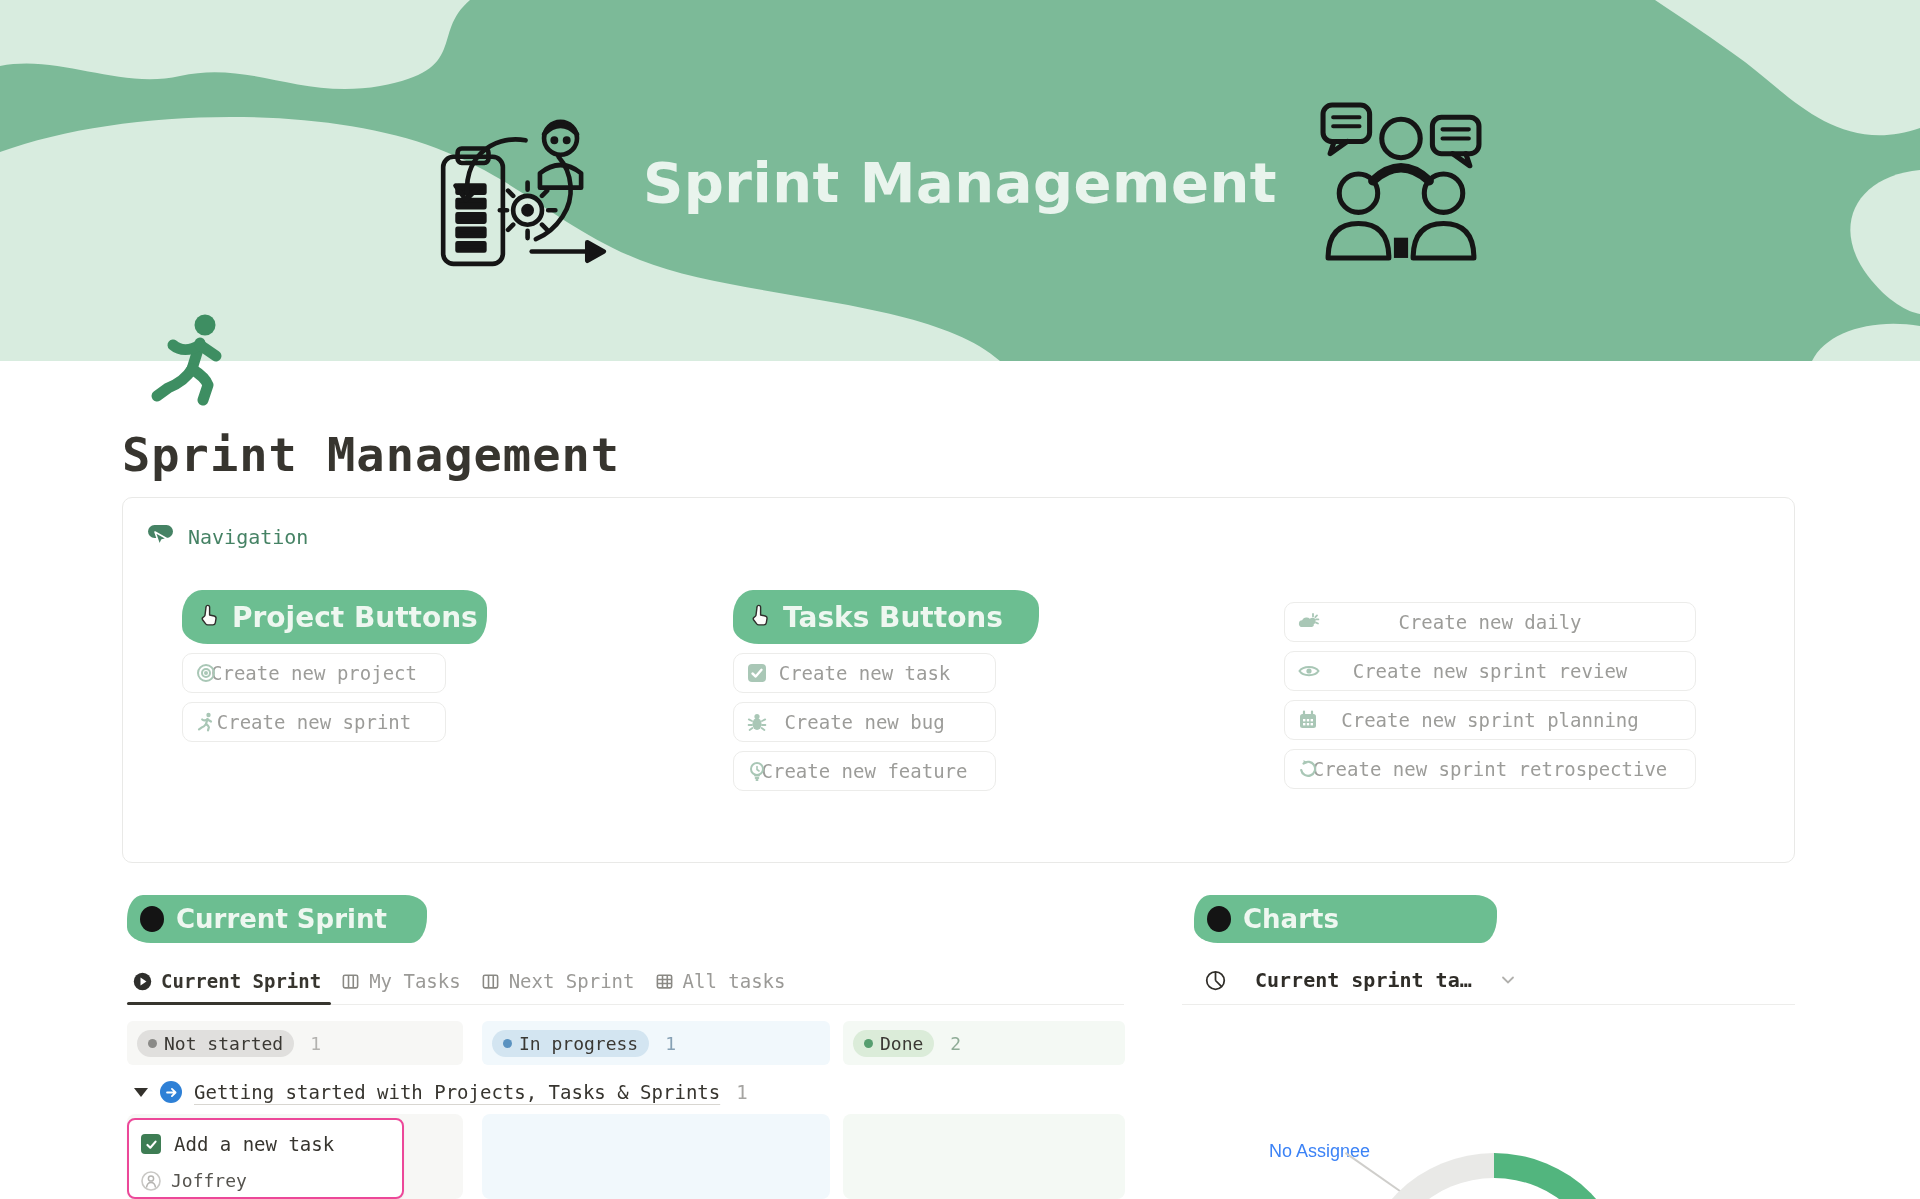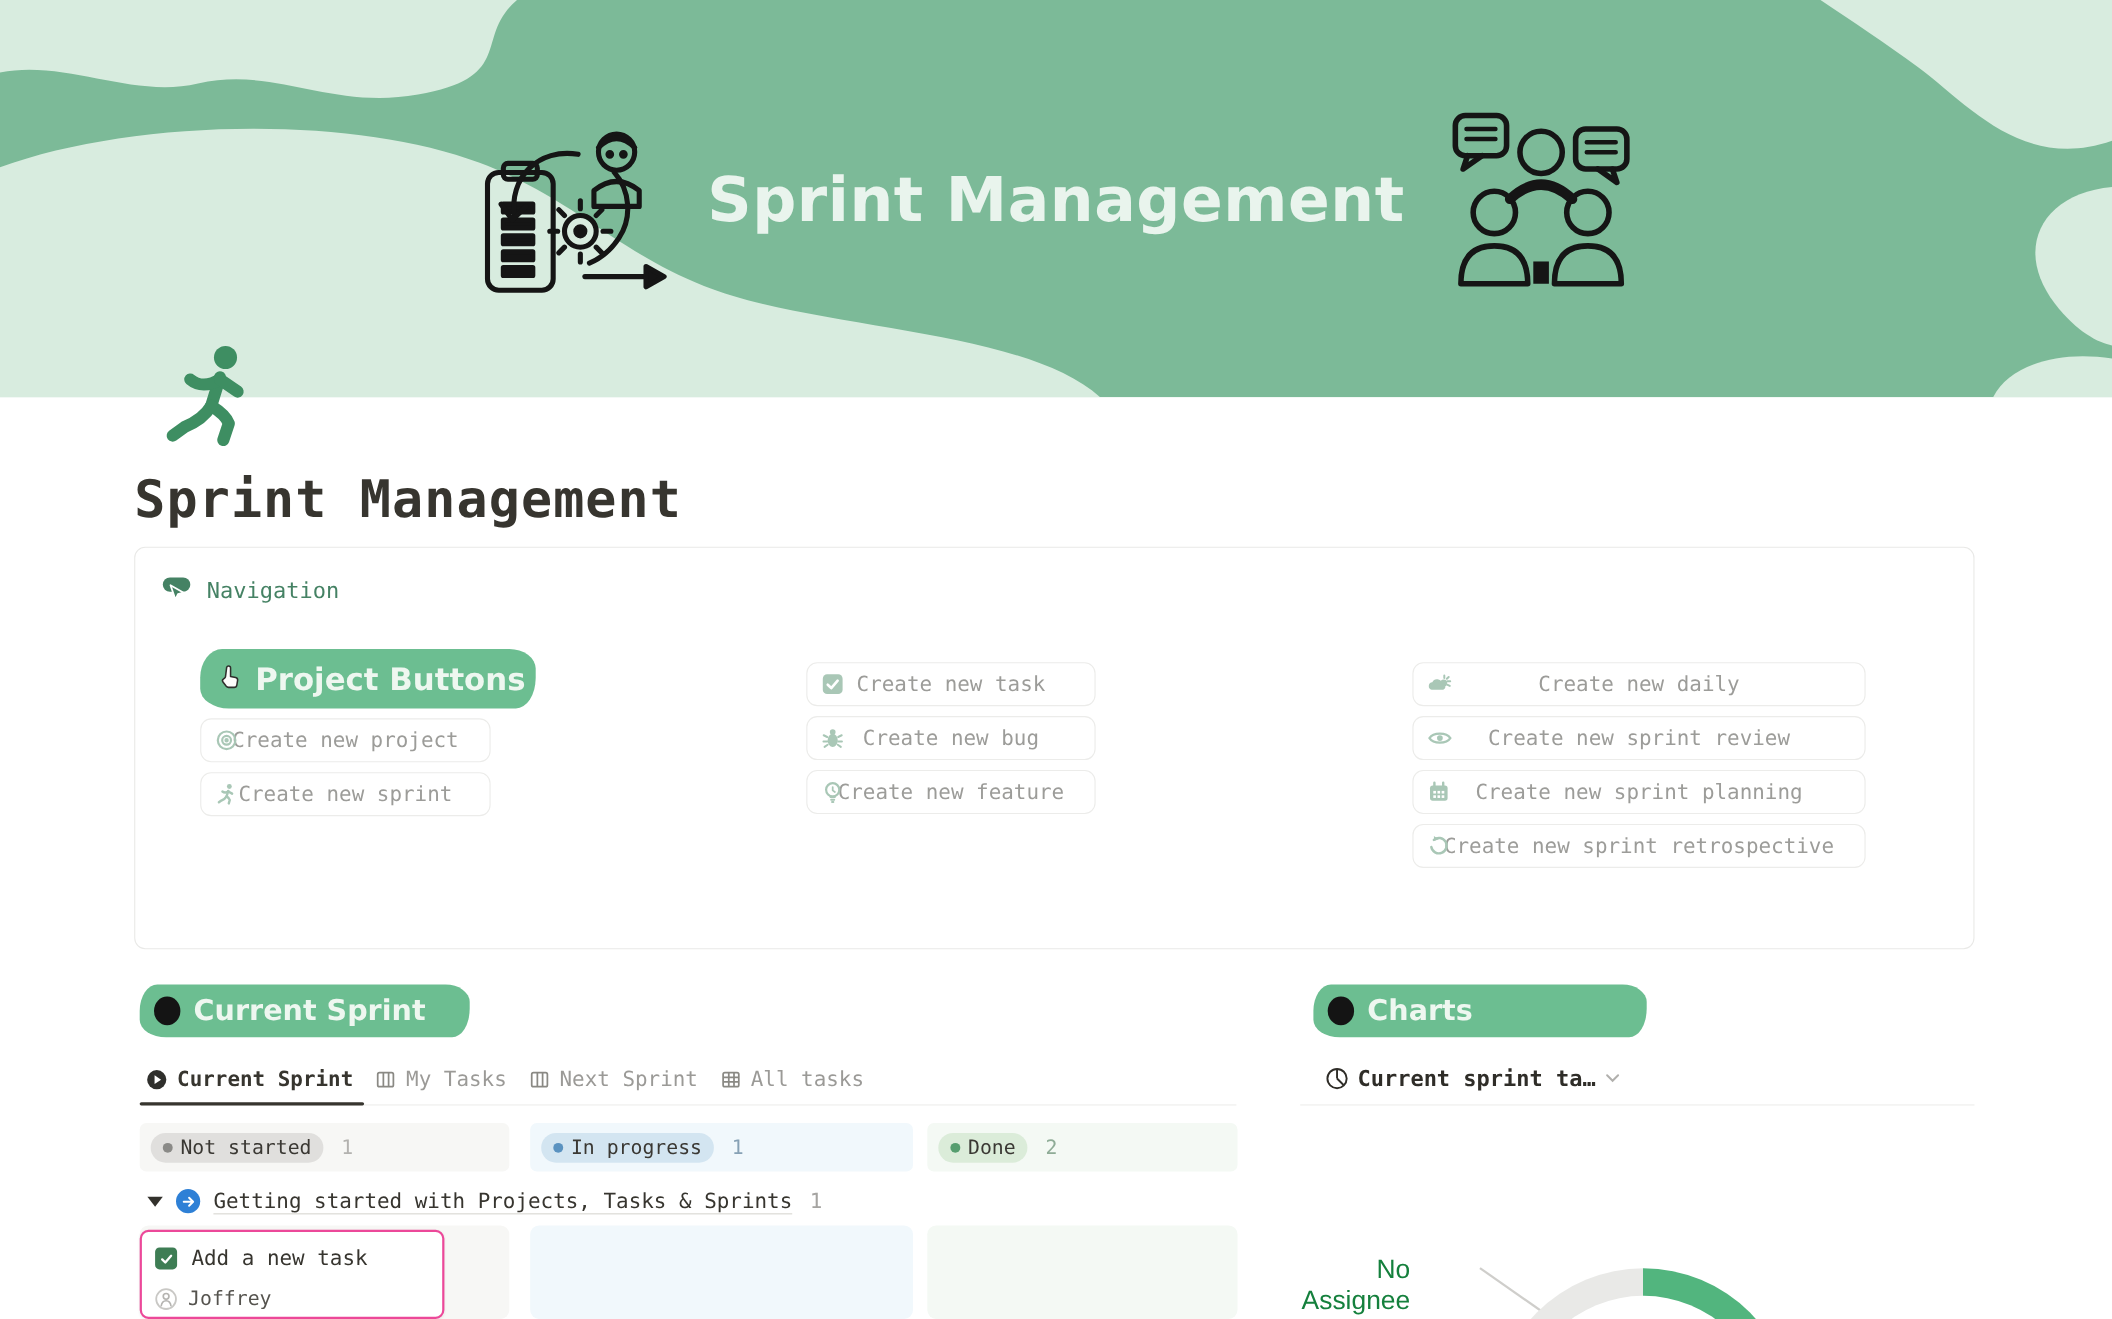--- a/index.html
+++ b/index.html
@@ -214,6 +214,12 @@
   </div>
 
   <div class="nav-col" style="left:610px;width:263px">
+    <div class="badge" style="width:306px">
+      <svg width="26" height="26" viewBox="0 0 26 26">
+        <path d="M10 3.2c0-1 .8-1.8 1.8-1.8s1.8.8 1.8 1.8V11l4.6 1c1.2.3 2 1.4 1.8 2.6l-.7 4.3c-.2 1.2-1.2 2-2.4 2h-5.2c-.8 0-1.5-.4-2-1l-3-3.9c-.6-.8-.5-2 .3-2.6l1.4-1.1c.4-.3.6-.7.6-1.2z" fill="#fdfdfb" stroke="#2f2f2c" stroke-width="1.4" stroke-linejoin="round"></path>
+      </svg>
+      <span>Tasks Buttons</span>
+    </div>
     <div class="create-btn">
       <svg class="bicon" width="20" height="20" viewBox="0 0 20 20">
         <rect x="1" y="1" width="18" height="18" rx="4" fill="var(--btn_icon)"></rect>

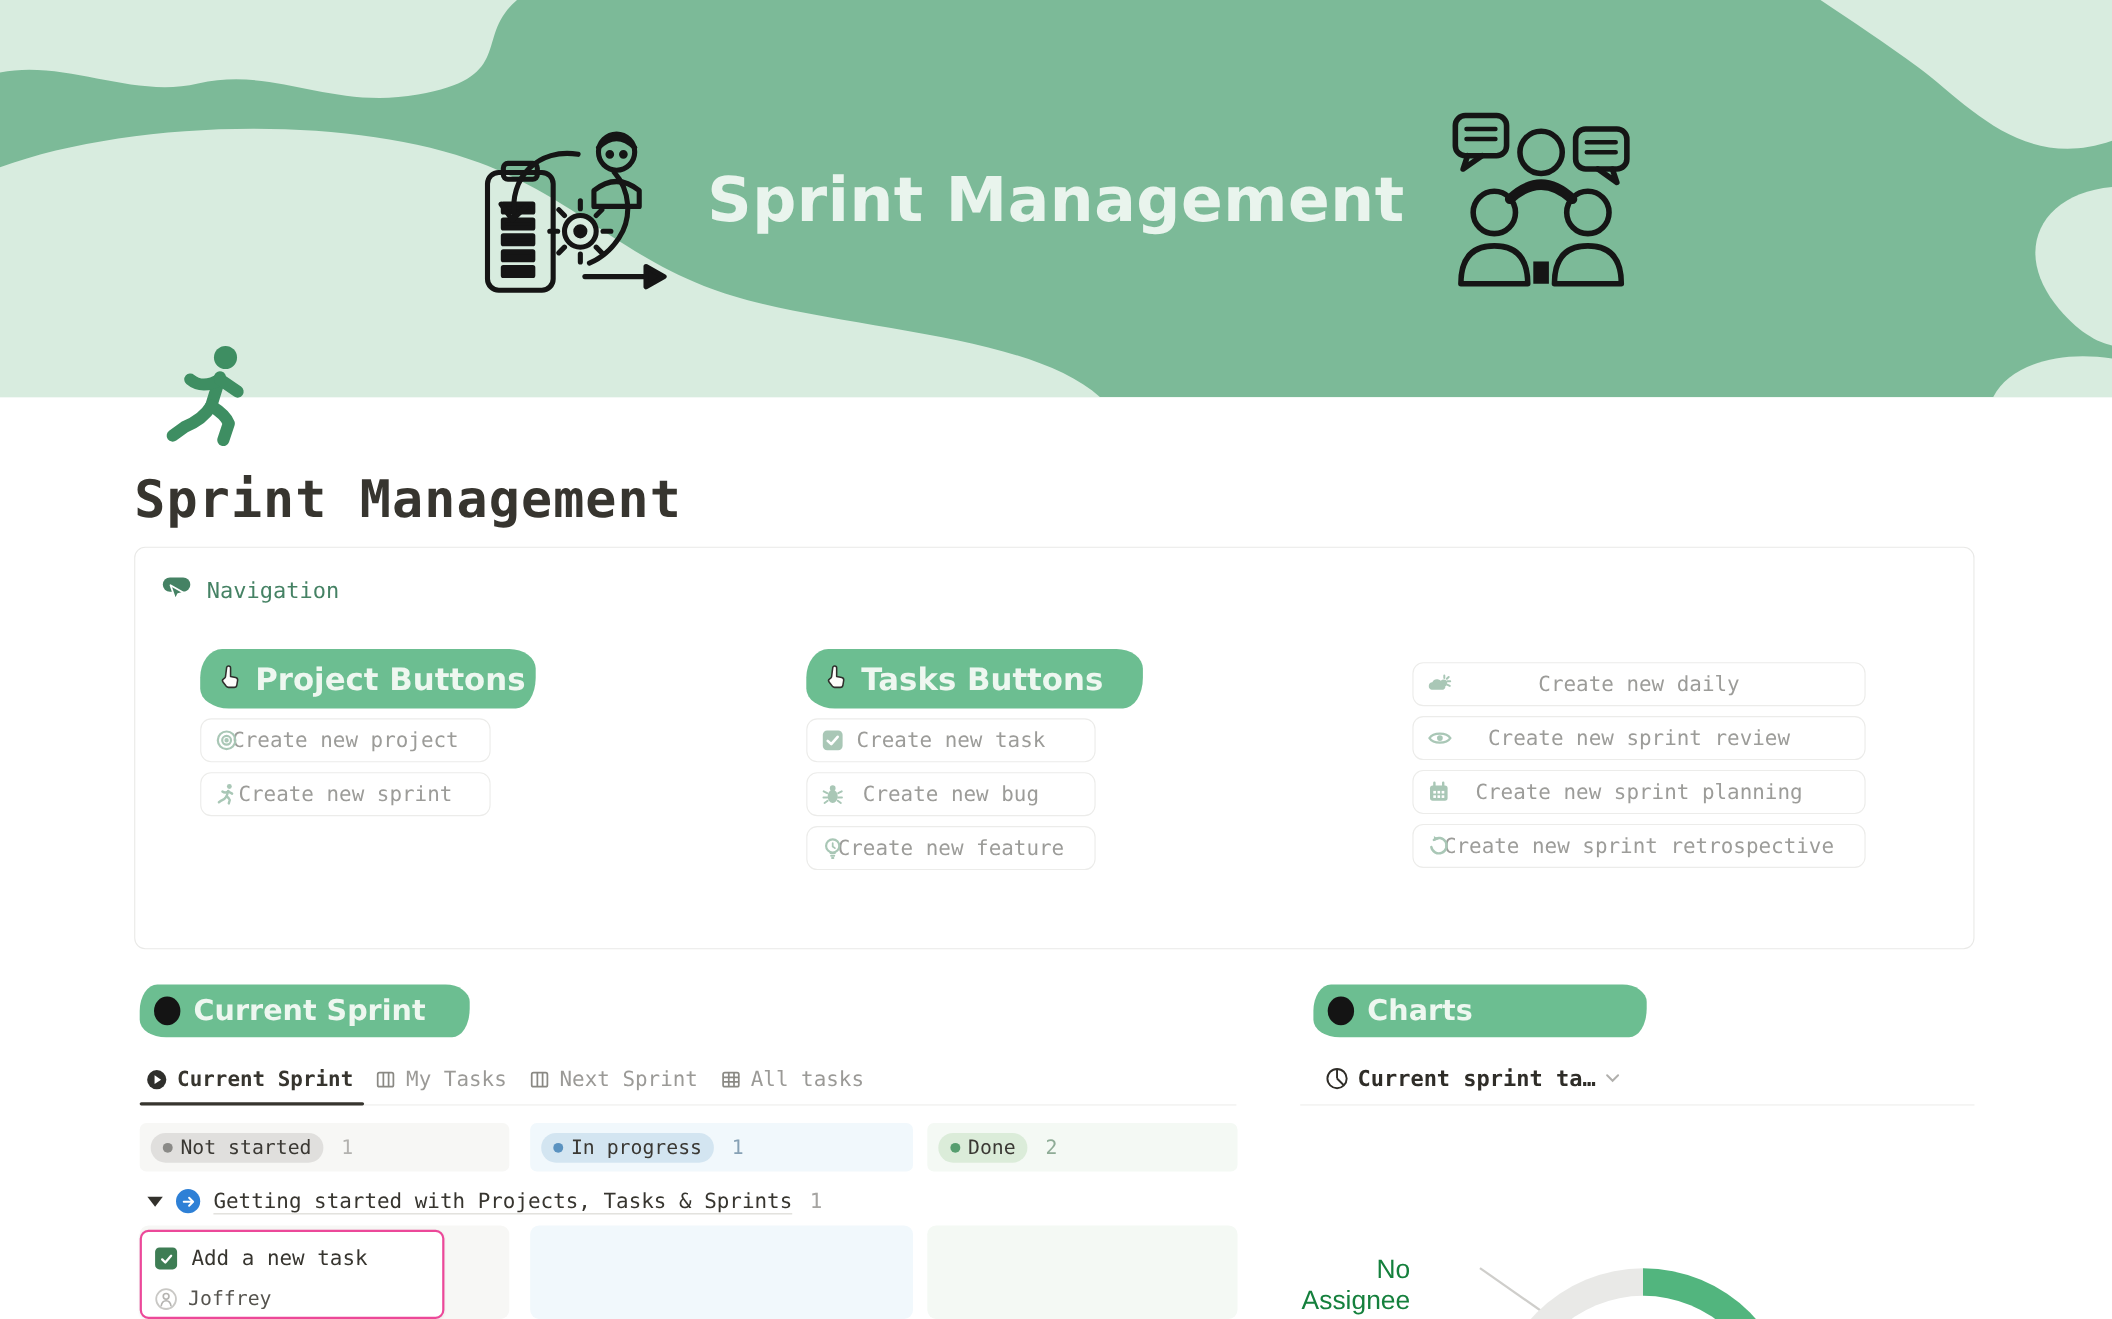--- a/index.html
+++ b/index.html
@@ -95,7 +95,7 @@
   .assignee-row{display:flex;align-items:center;gap:10px;margin-top:15px;font-size:18px;color:#55534e}
 
   
-  .chart-dropdown{left:1205px;top:964px;display:flex;align-items:center;gap:8px;height:32px}
+  .chart-dropdown{left:1205px;top:964px;display:flex;align-items:center;gap:29px;height:32px}
   .chart-dd-label{font-size:20px;font-weight:700;color:#2f2d28}
   .charts-divider{left:1182px;top:1004px;width:613px;height:1px;background:var(--divider)}
   .donut{left:1357px;top:1153px;width:274px;height:274px;border-radius:50%;

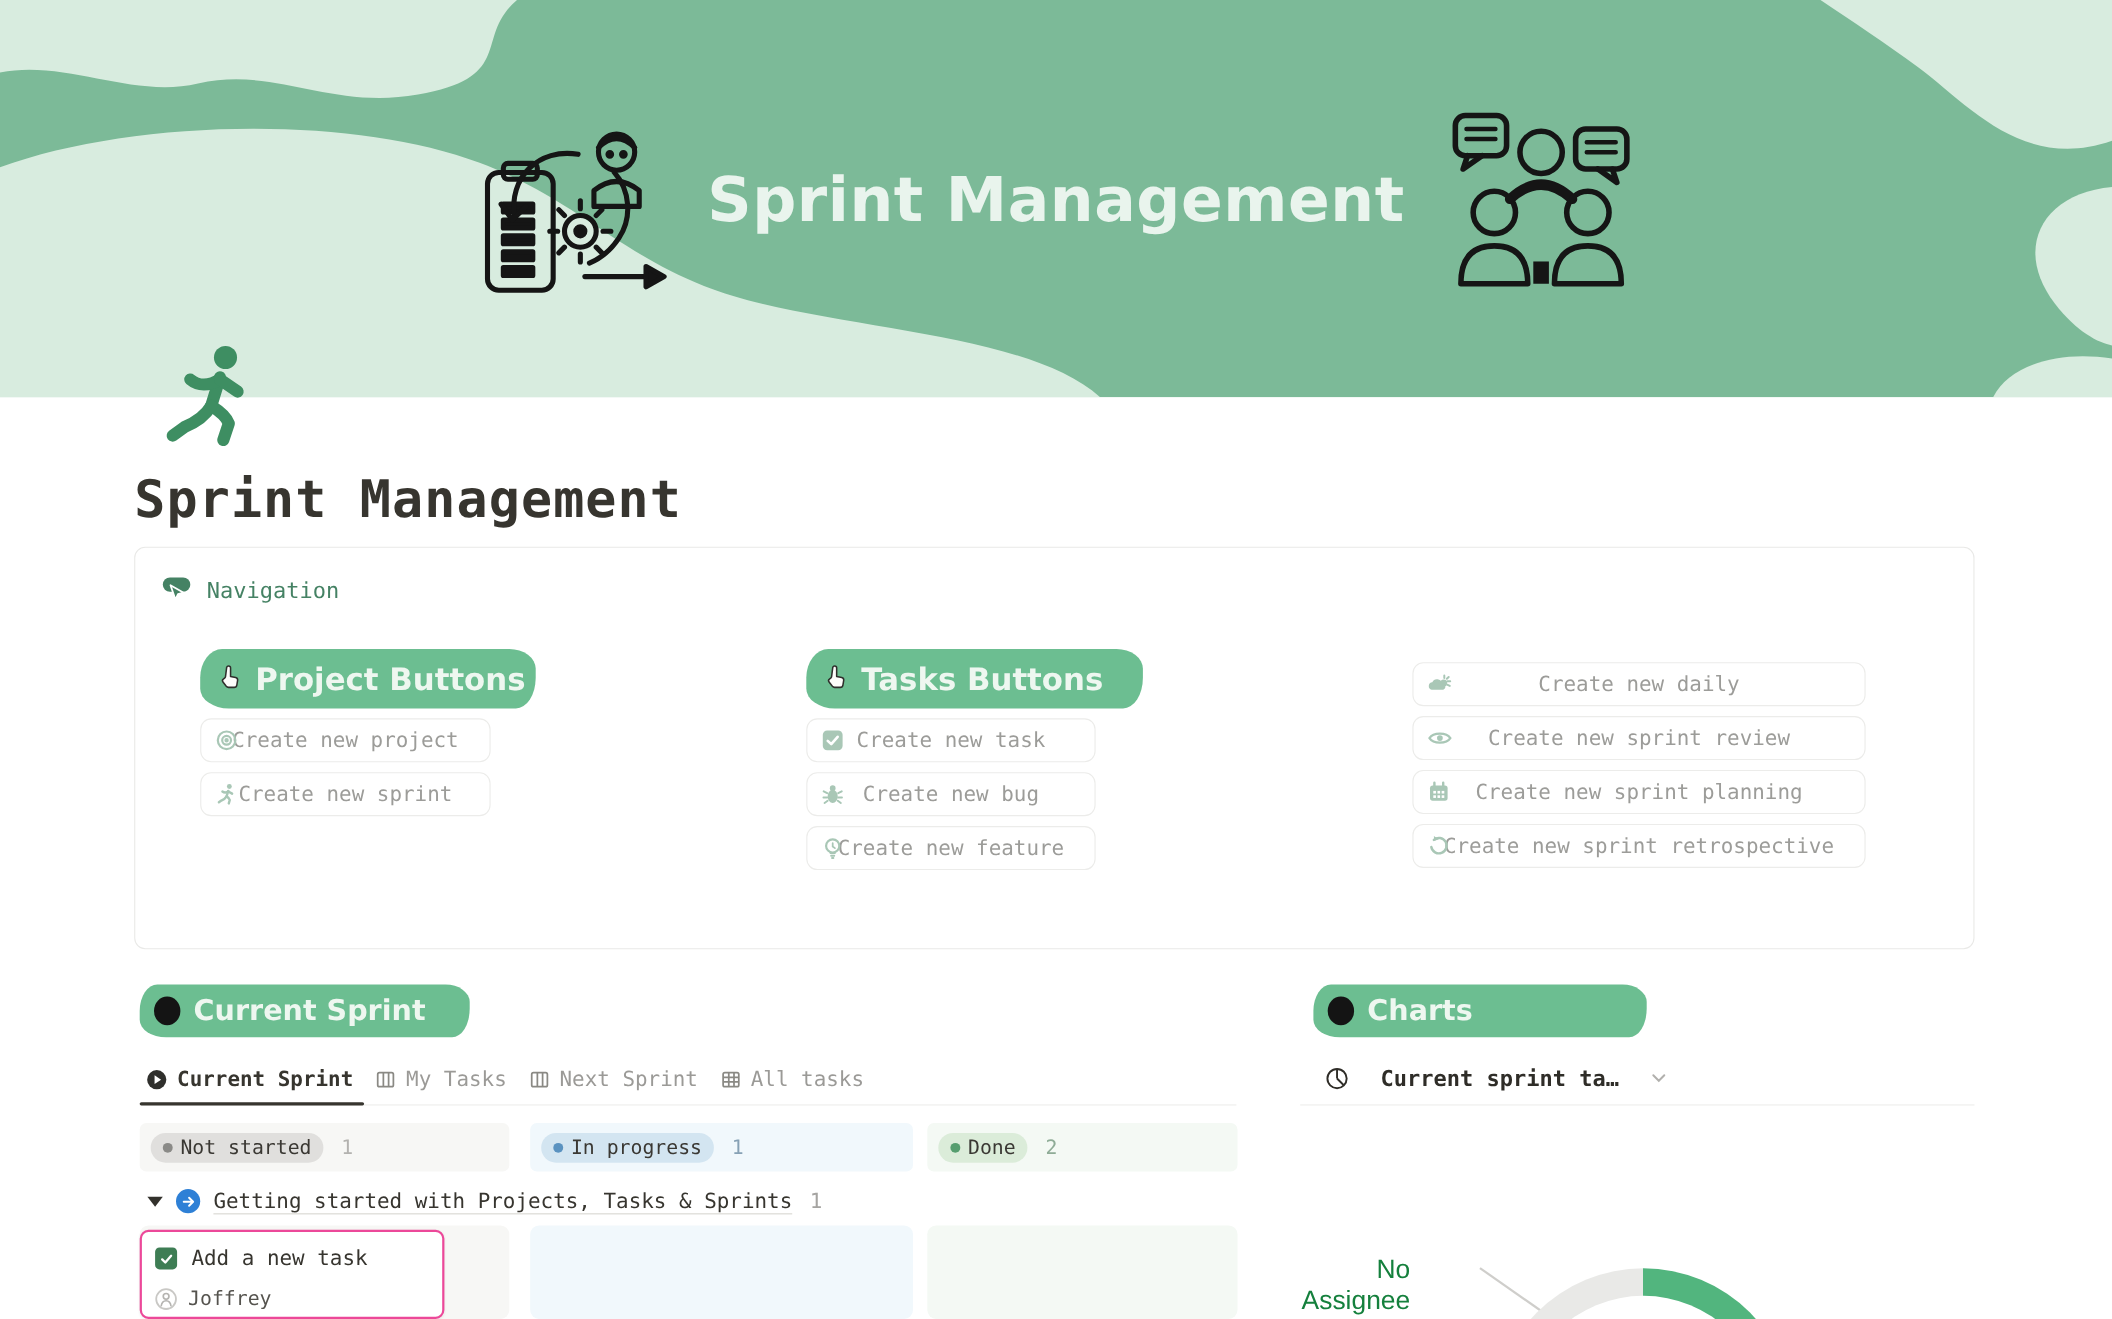--- a/index.html
+++ b/index.html
@@ -102,7 +102,7 @@
     background:conic-gradient(var(--donut_green) 0 50%, var(--donut_gray) 50% 100%)}
   .donut::after{content:"";position:absolute;left:25px;top:25px;width:224px;height:224px;
     border-radius:50%;background:#fff}
-  .donut-label{left:1172px;top:1141px;width:110px;text-align:right;font-size:24px;color:#15803d;
+  .donut-label{left:1260px;top:1141px;width:110px;text-align:right;font-size:18px;color:#3b82f6;
     font-family:"Liberation Sans","DejaVu Sans",sans-serif}
   .leader-line{left:1346px;top:1152px;width:70px;height:2px;background:#cfcecb;
     transform:rotate(35deg);transform-origin:left top}

